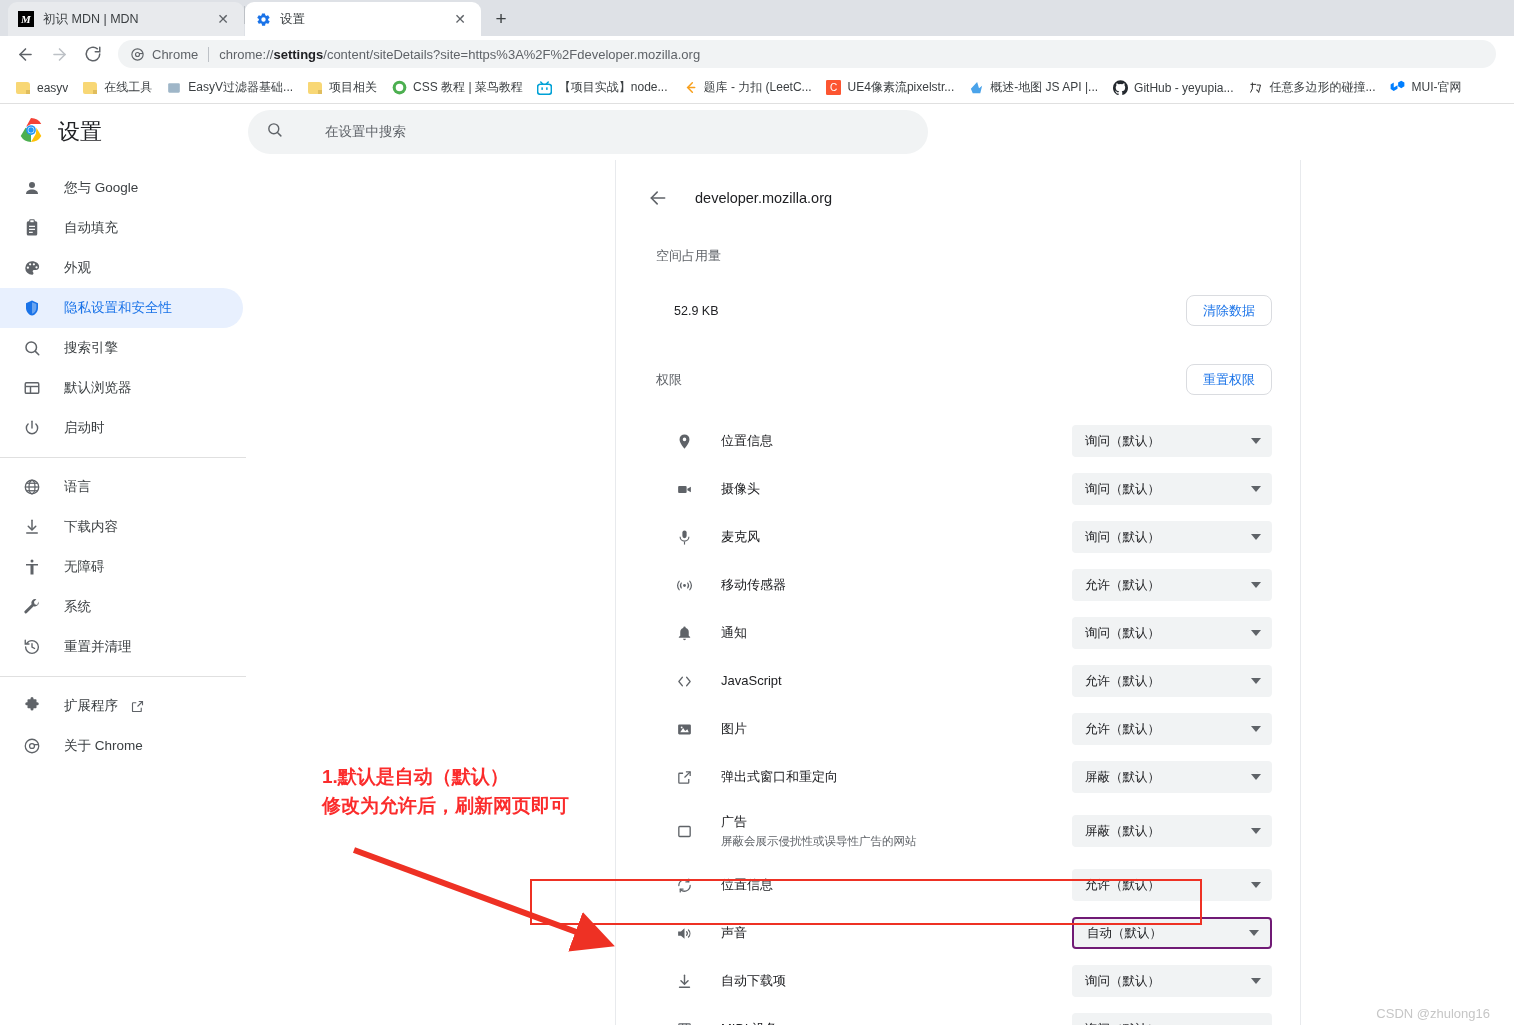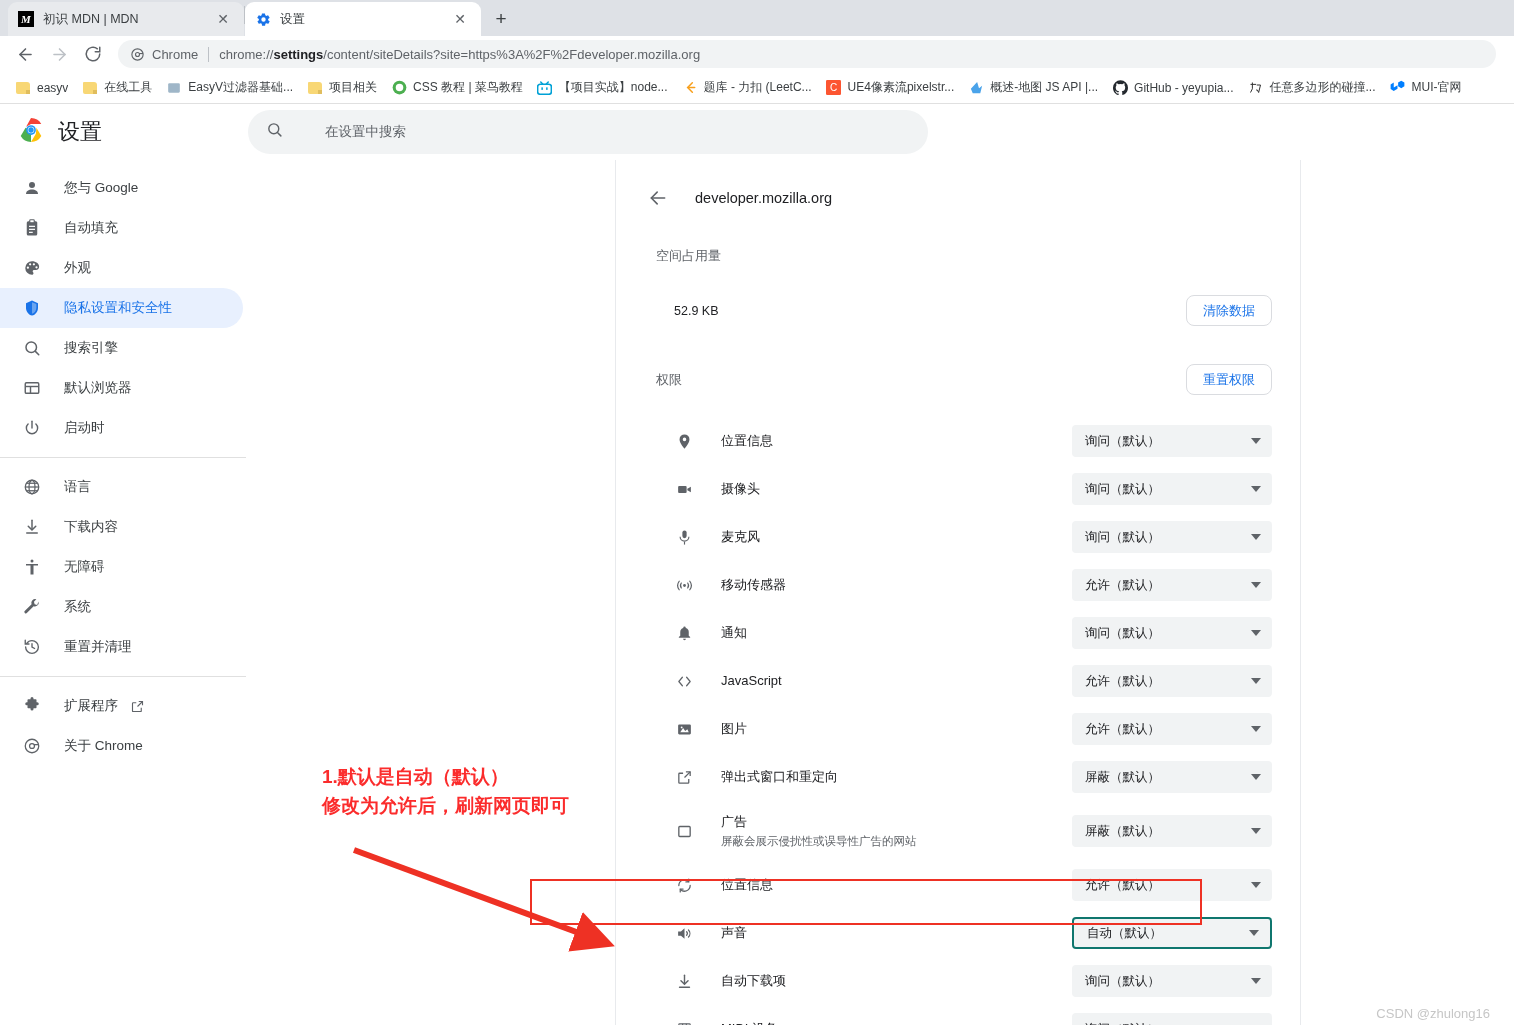--- a/index.html
+++ b/index.html
@@ -133,7 +133,7 @@
   .caret { width: 0; height: 0; border-left: 5px solid transparent; border-right: 5px solid transparent;
     border-top: 6px solid #5f6368; }
   .perm-row.tall { height: 60px; }
-  .perm-row.focused .perm-select { background: #f1f3f4; border: 2px solid #0f766e; }
+  .perm-row.focused .perm-select { background: #f1f3f4; border: 2px solid #701a75; }
 
   
   .hl-box {

